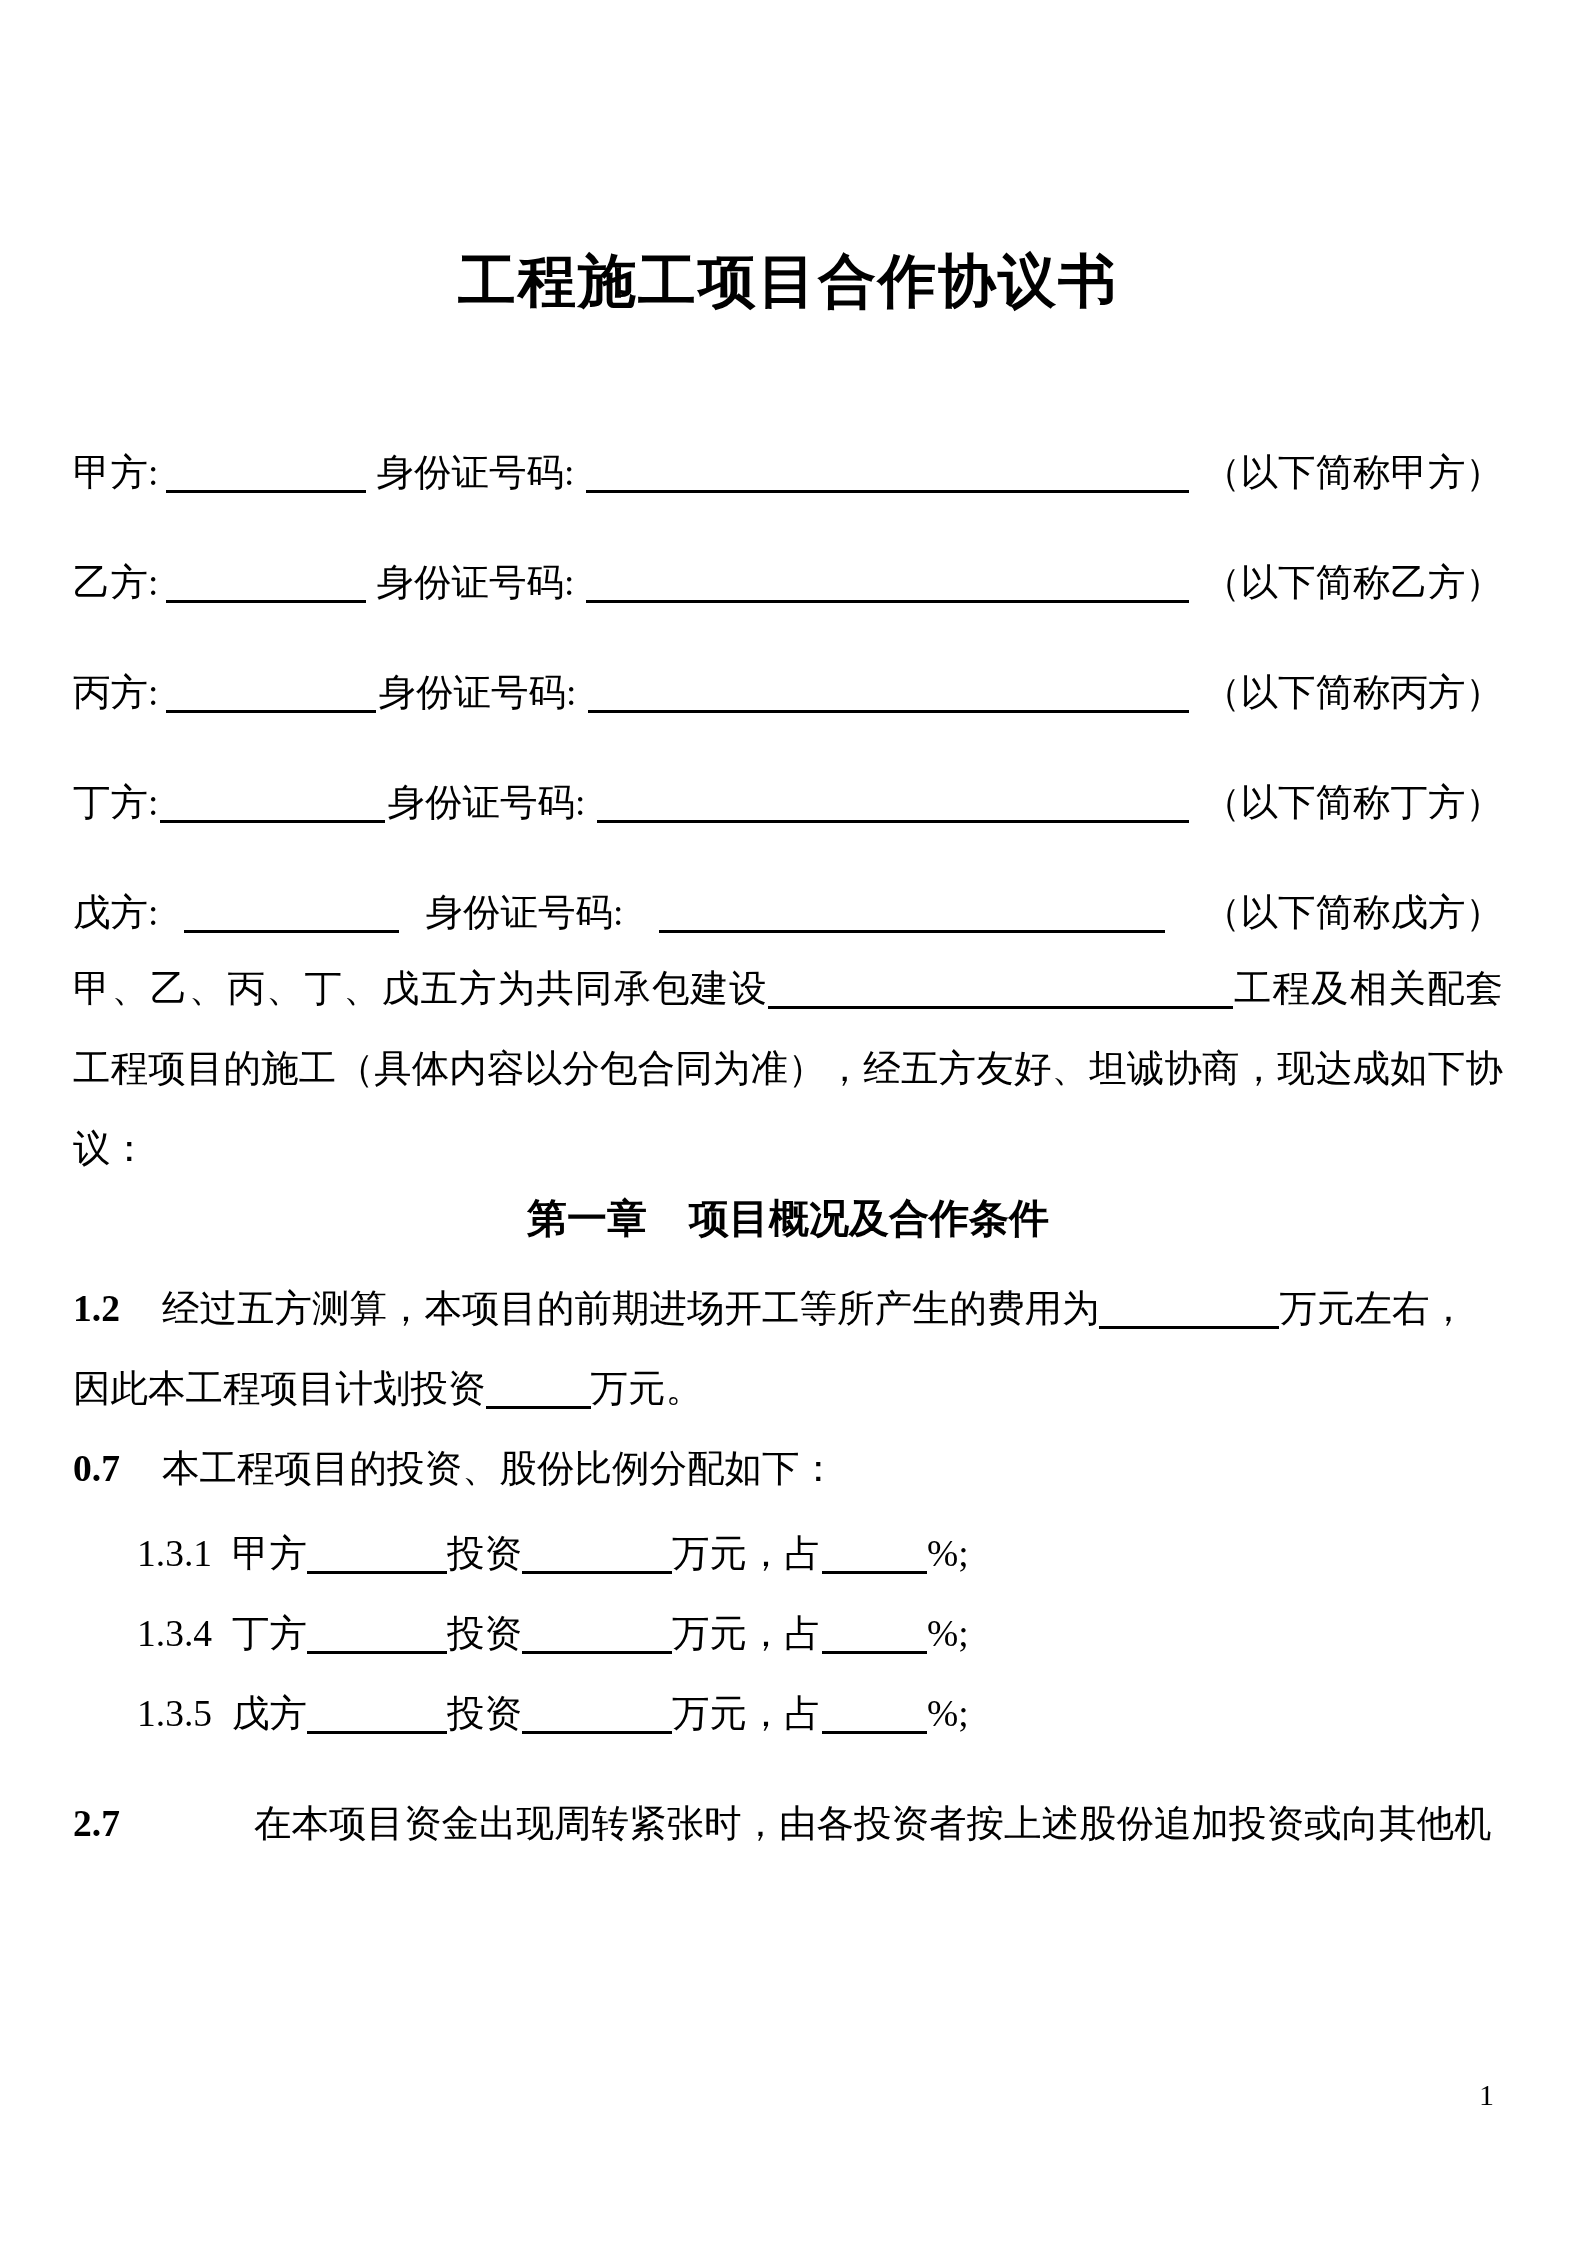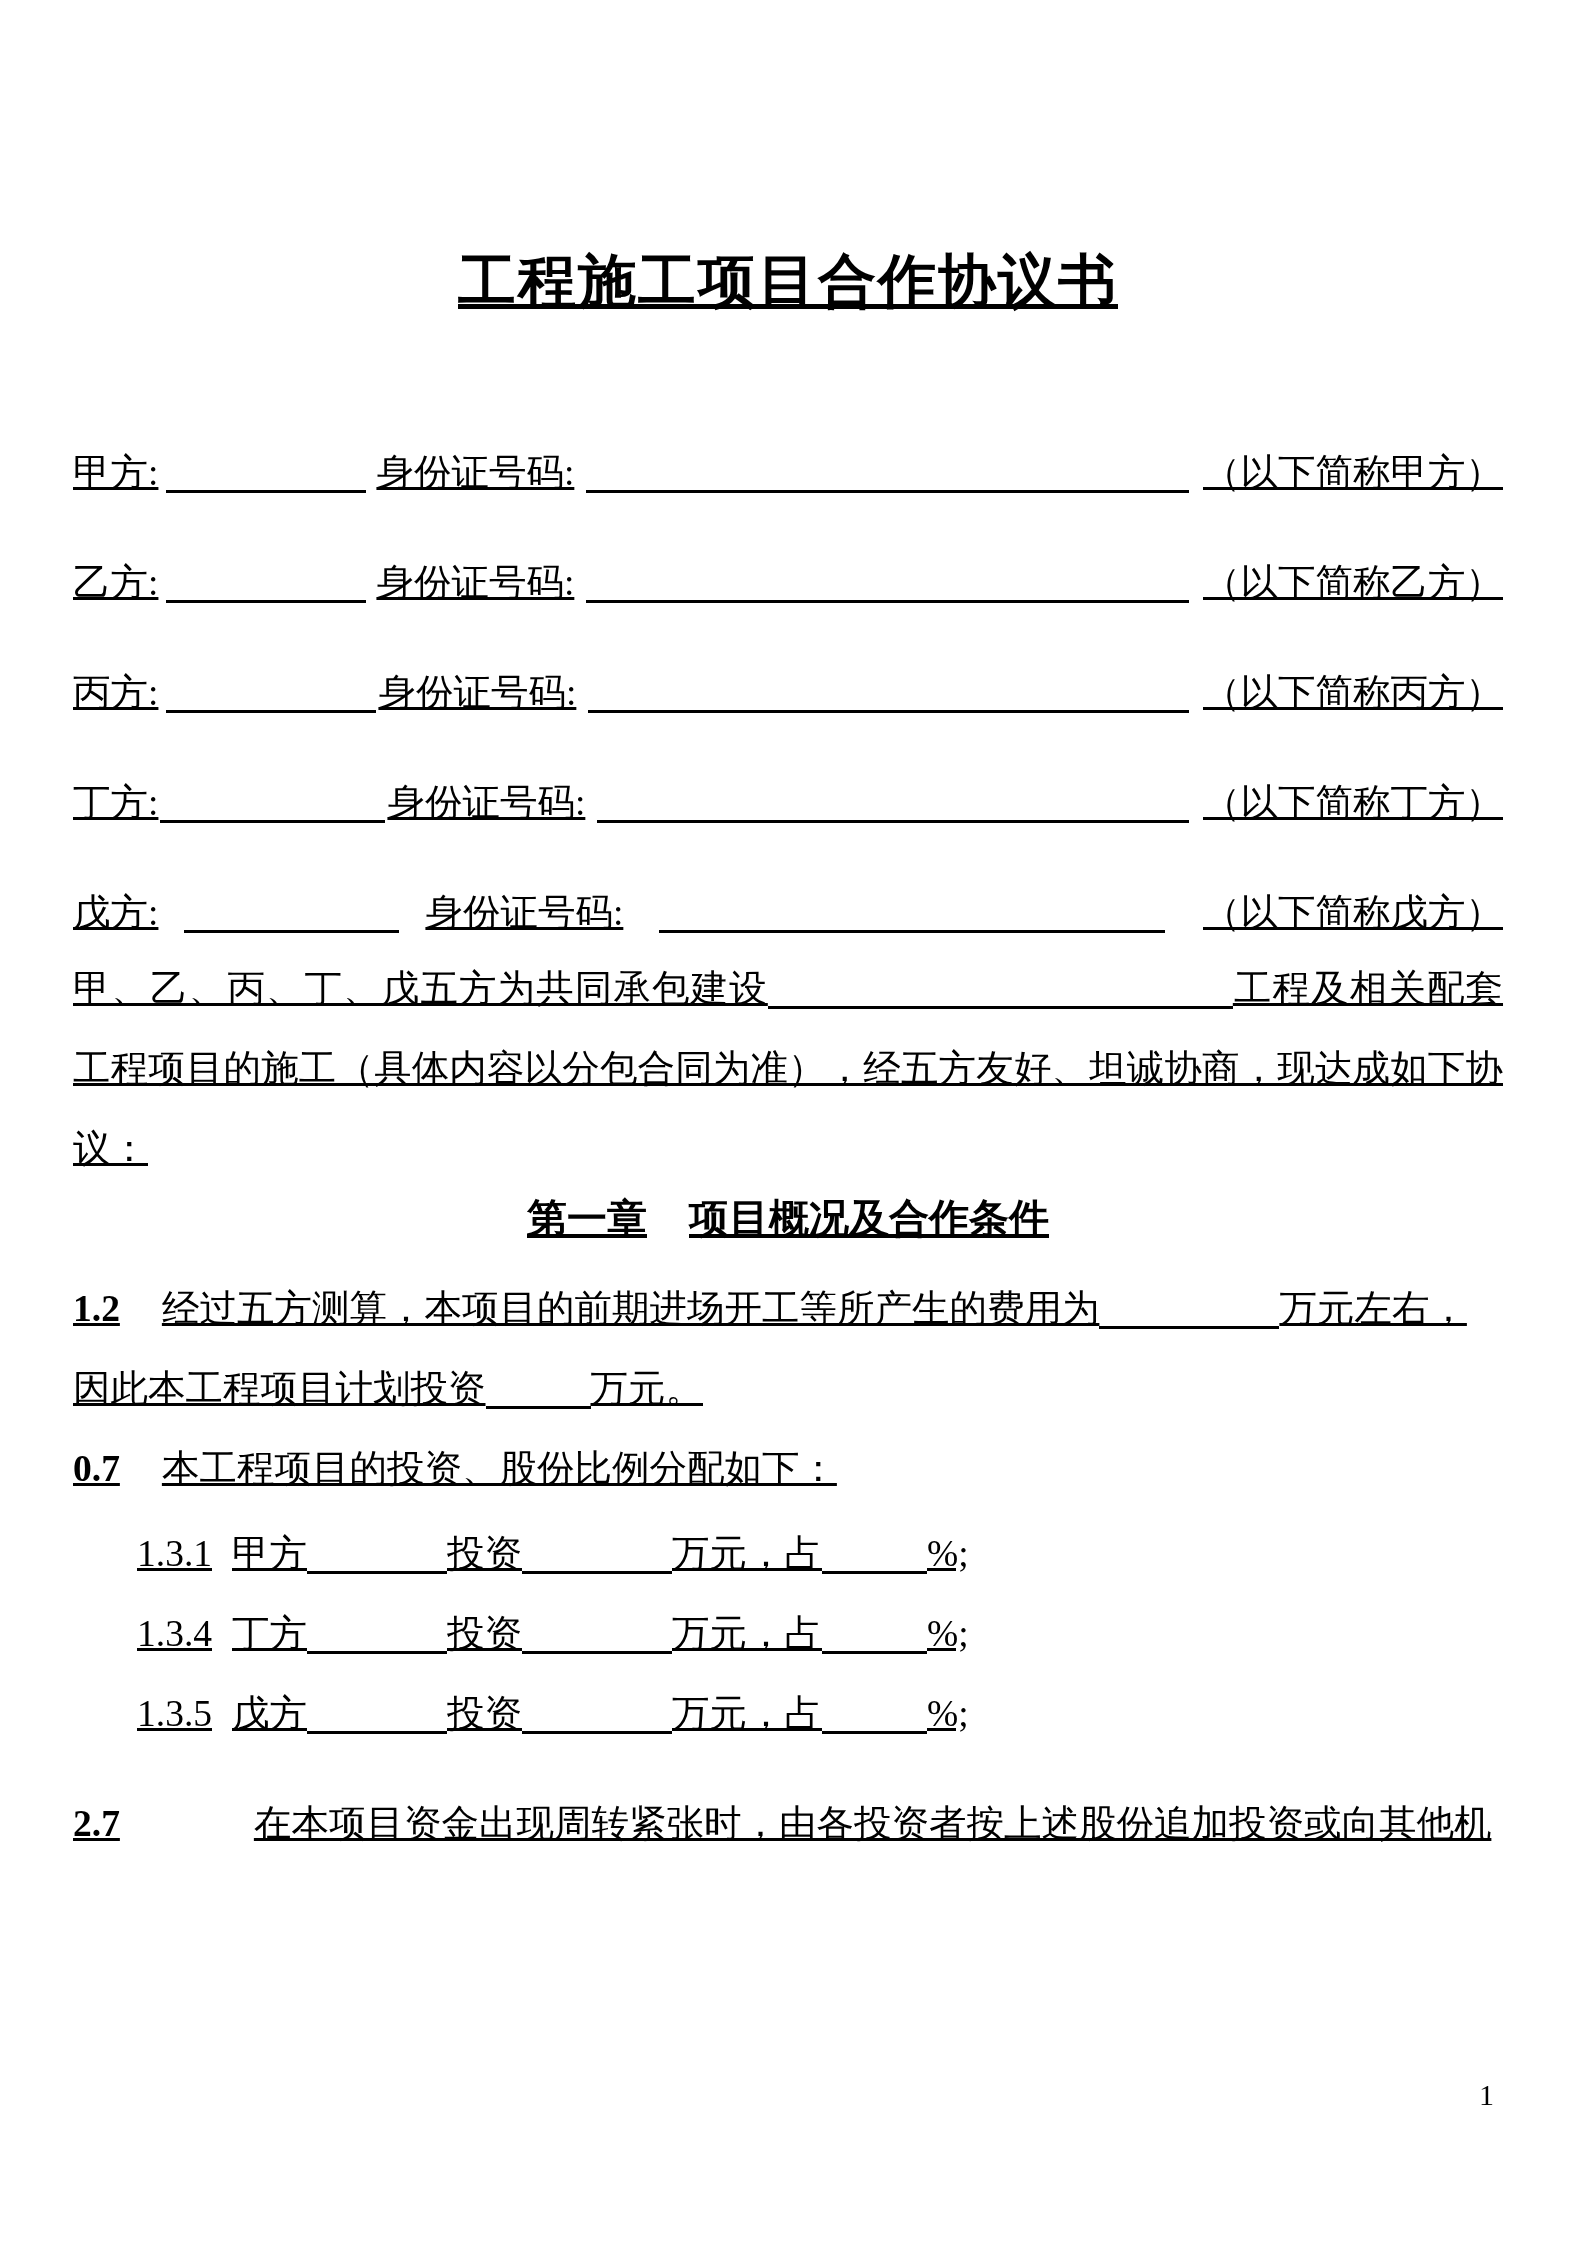--- a/index.html
+++ b/index.html
@@ -14,7 +14,6 @@
     font-size: 37.5px;
     padding: 0 83px 0 73px;
     overflow: hidden;
-    text-decoration: underline;
   }
   .doc-title {
     margin-top: 252px;

